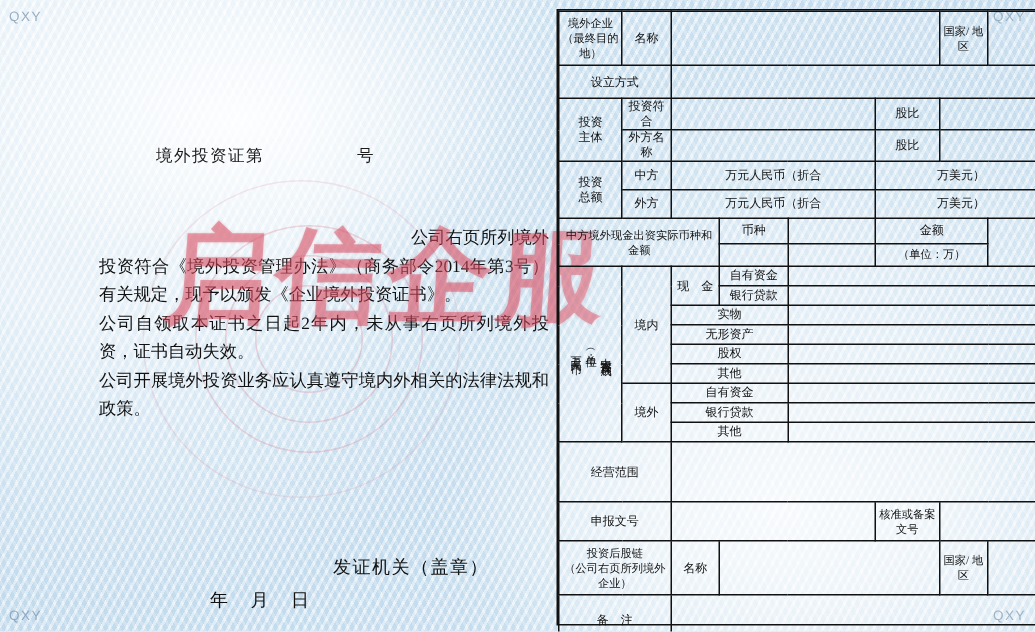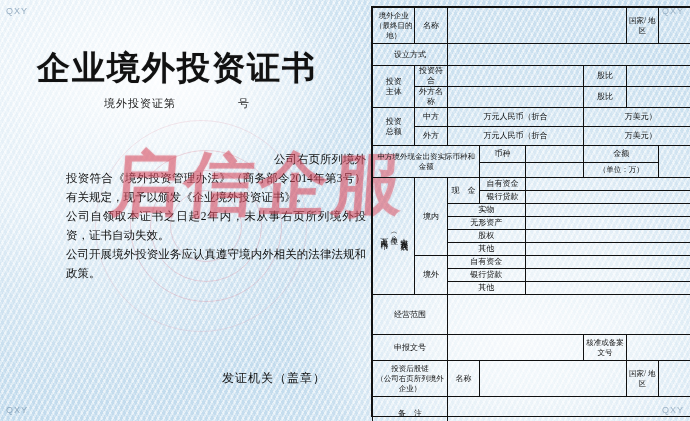--- a/index.html
+++ b/index.html
@@ -134,7 +134,6 @@
 <div class="corner-mark" style="right:6px;bottom:6px;">QXY</div>
 
 <div id="left">
-  <div id="cert-title">企业境外投资证书</div>
   <div id="cert-sub">
     <span>境外投资证第</span><span class="gap"></span><span>号</span>
   </div>

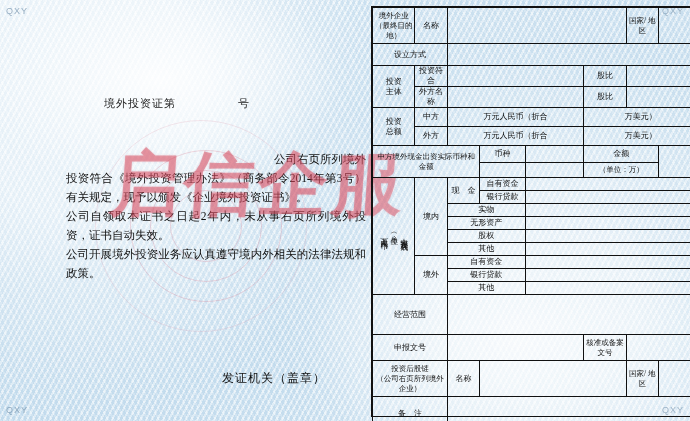--- a/index.html
+++ b/index.html
@@ -144,6 +144,7 @@
   <div class="para" id="p3">公司开展境外投资业务应认真遵守境内外相关的法律法规和政策。</div>
 
   <div id="issuer">发证机关（盖章）</div>
+  <div id="issue-date">年   月   日</div>
 </div>
 
 <div id="watermark">启信企服</div>

